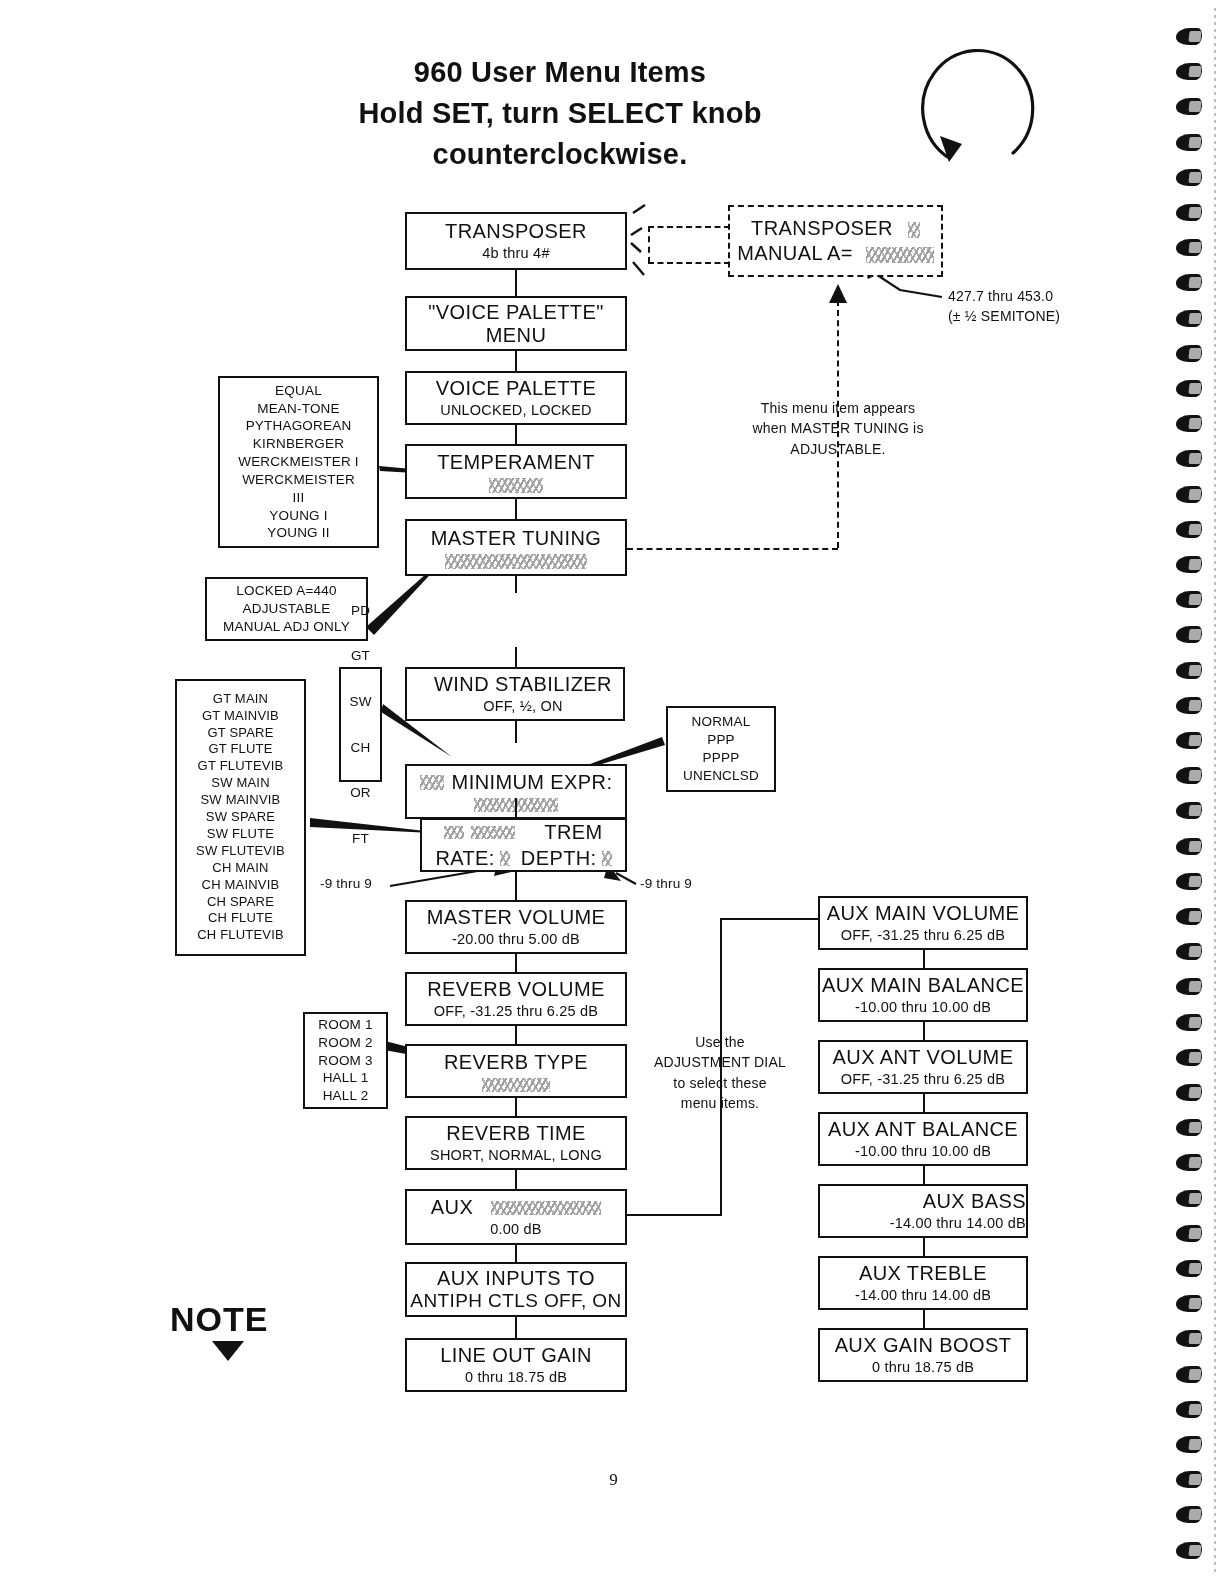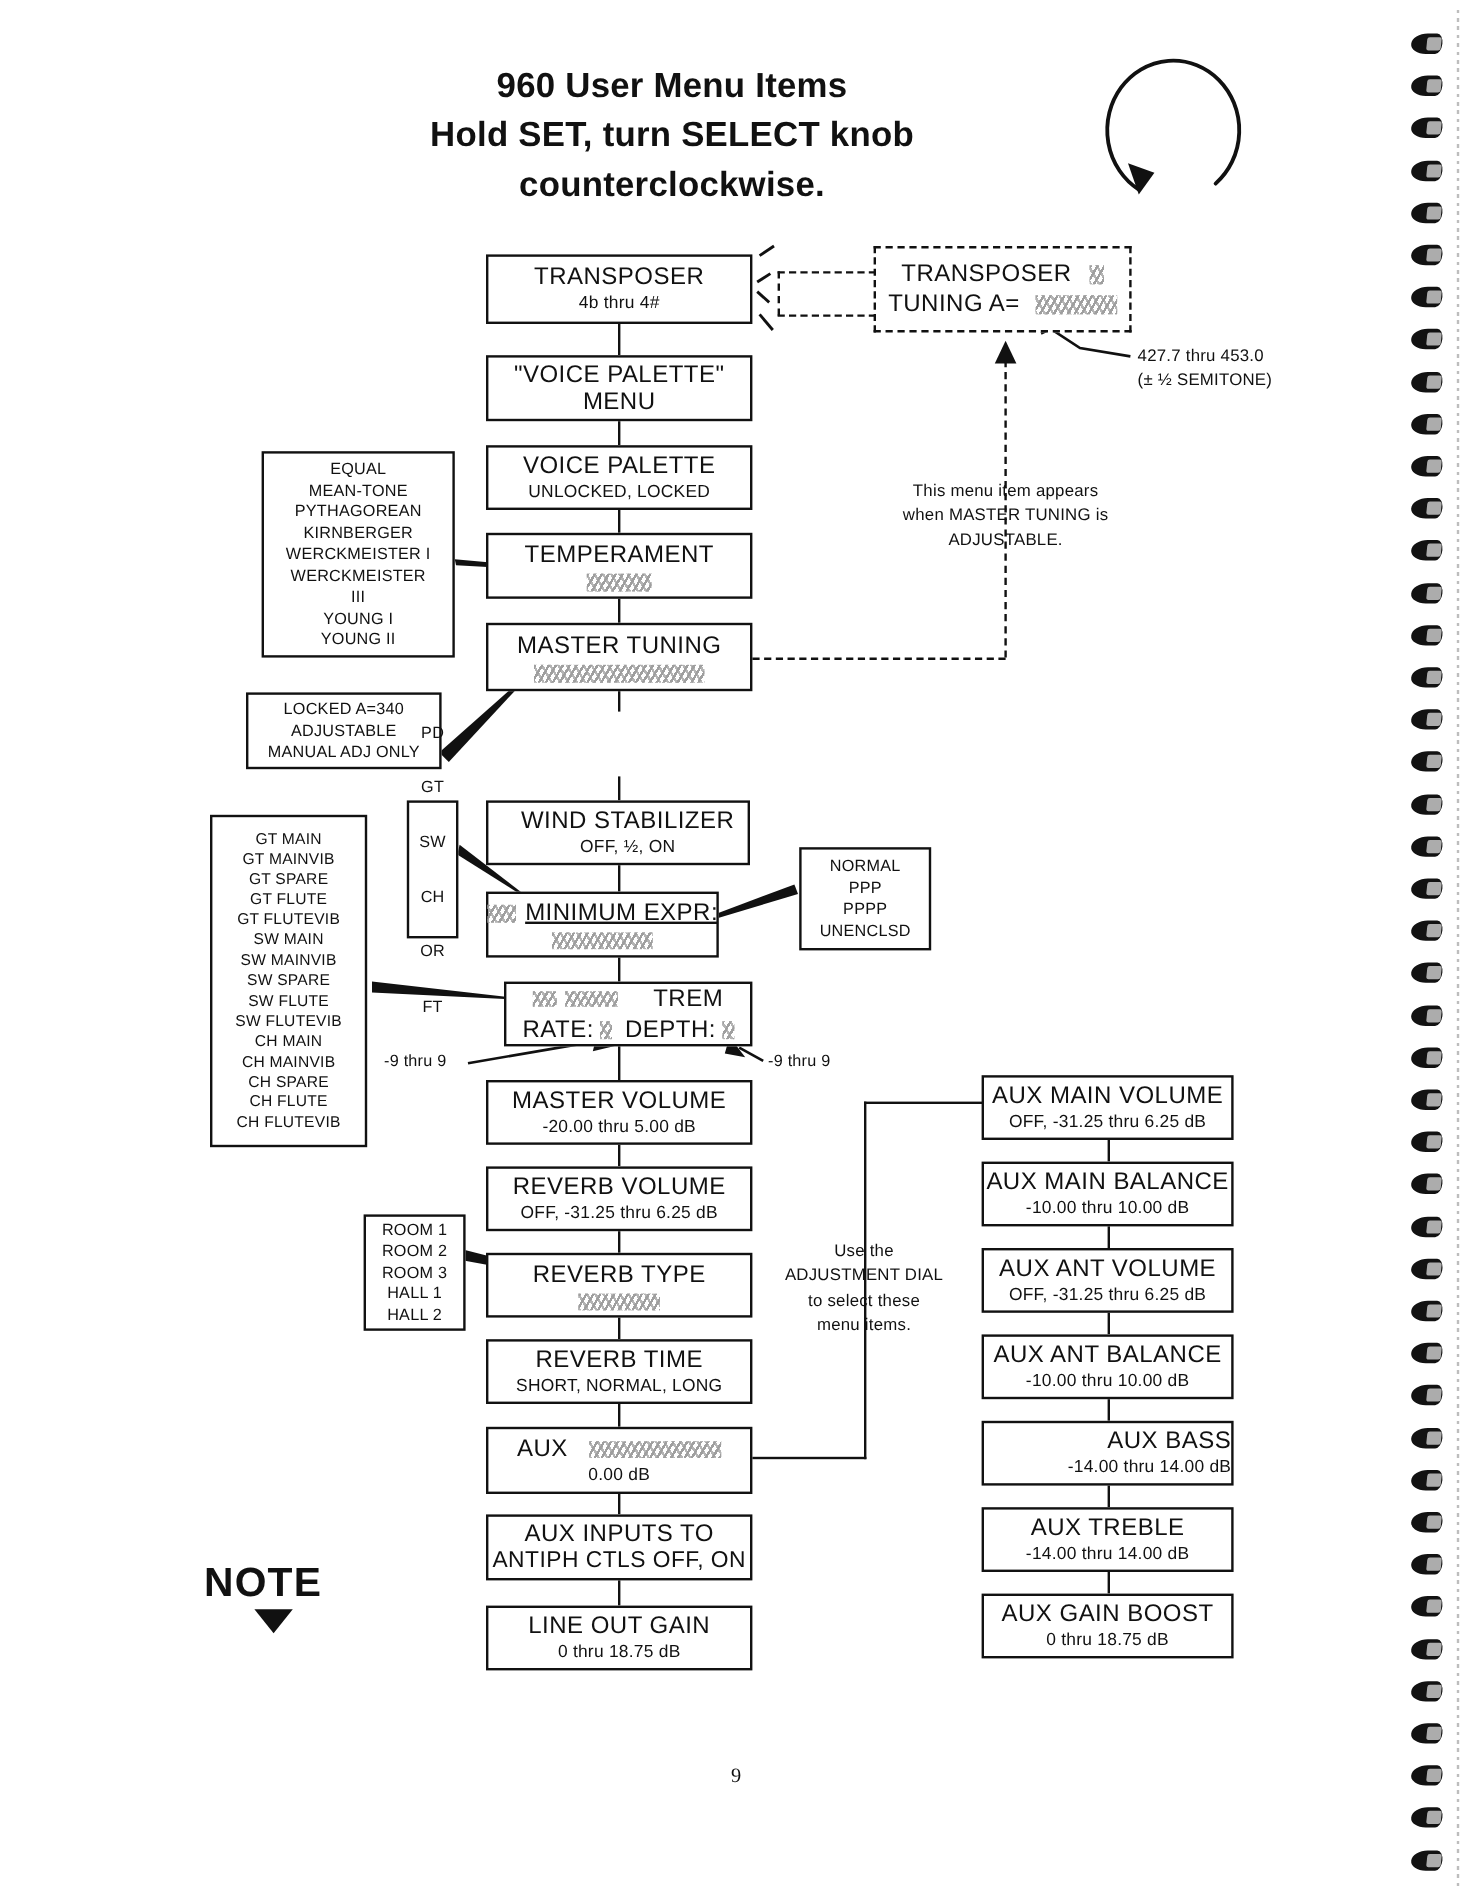--- a/index.html
+++ b/index.html
@@ -332,7 +332,7 @@
       <span class="blur" style="width:12px;height:16px;margin-left:9px;"></span>
     </div>
     <div class="t1" style="margin-top:2px;">
-      <span>TUNING  A=</span>
+      <span>MANUAL  A=</span>
       <span class="blur" style="width:68px;height:16px;margin-left:7px;"></span>
     </div>
   </div>

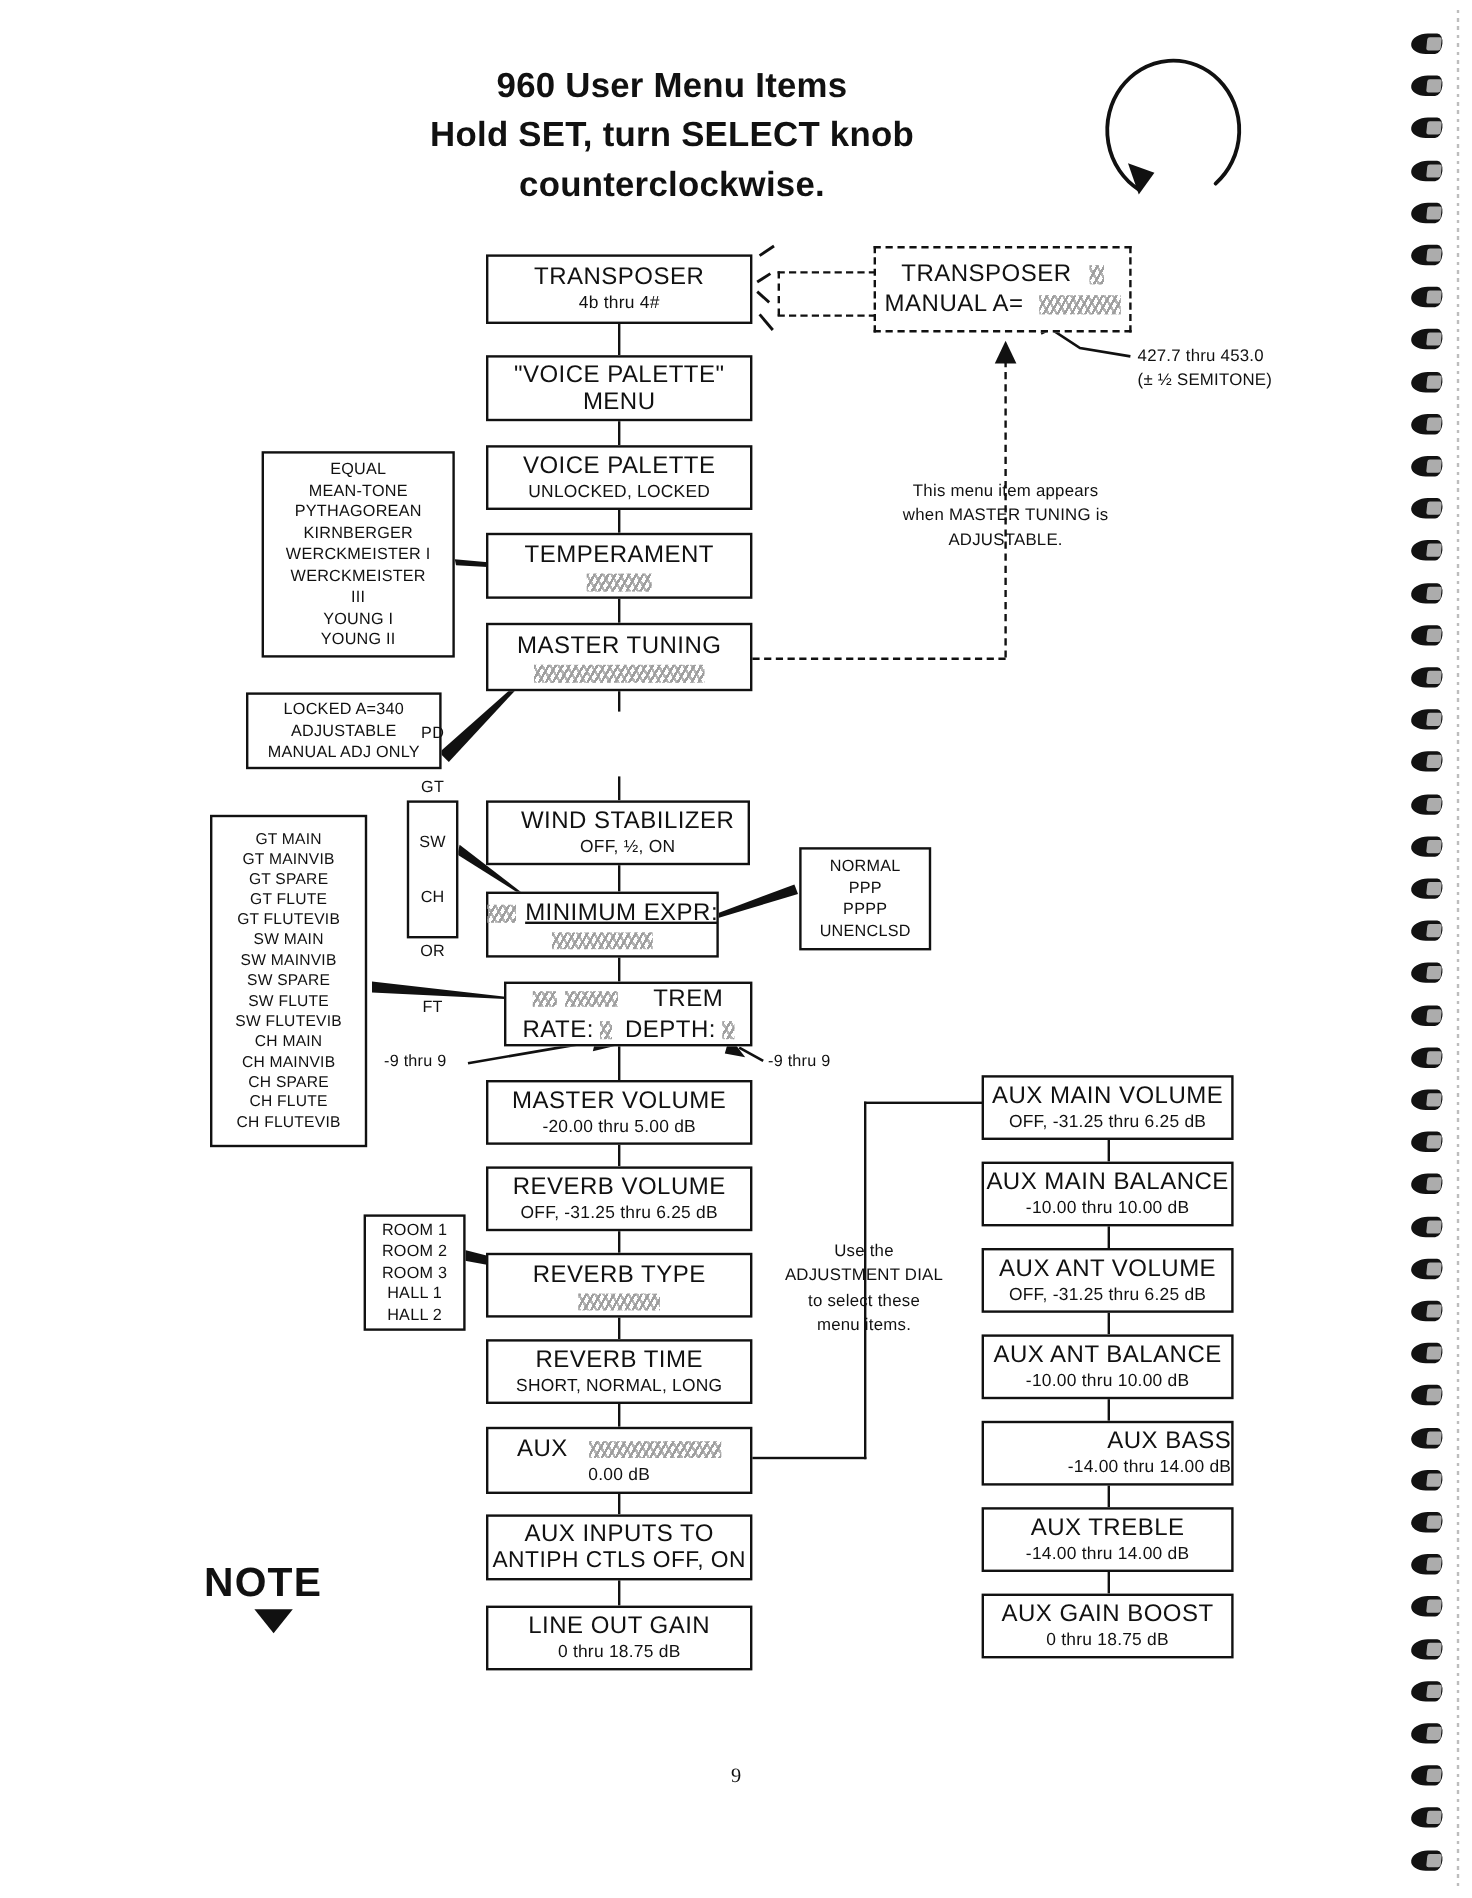--- a/index.html
+++ b/index.html
@@ -368,7 +368,7 @@
   </div>
 
   <div class="listbox" style="left:205px;top:577px;width:163px;height:64px;">
-    <div>LOCKED  A=340</div>
+    <div>LOCKED  A=440</div>
     <div>ADJUSTABLE</div>
     <div>MANUAL ADJ ONLY</div>
   </div>

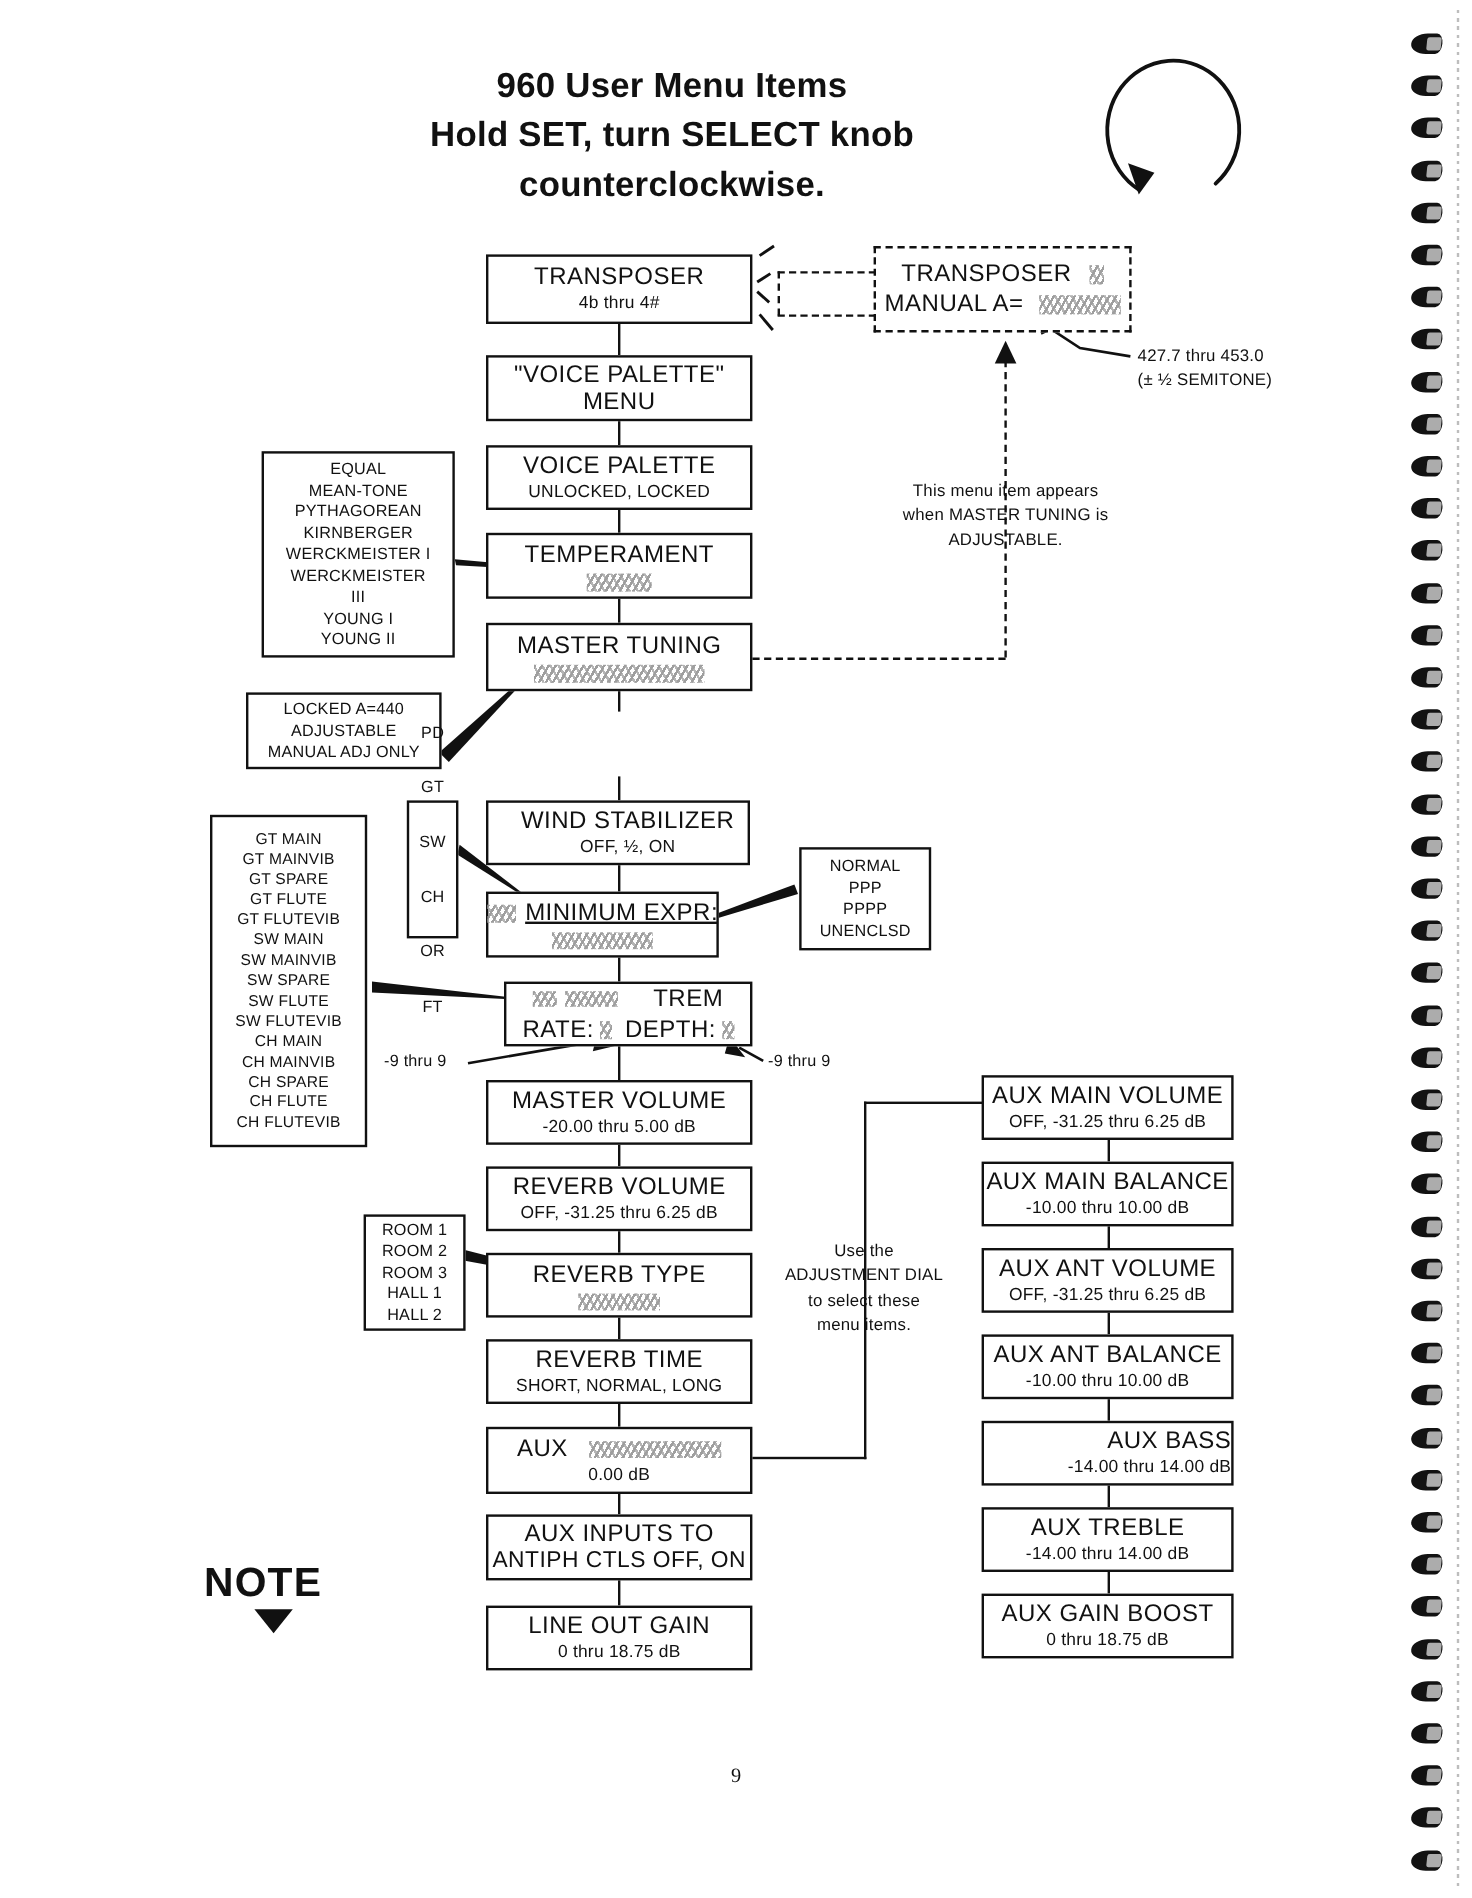--- a/index.html
+++ b/index.html
@@ -258,7 +258,7 @@
   </div>
   <div class="vline" style="left:515px;top:721px;height:22px;"></div>
 
-  <div class="box" style="left:405px;top:743px;width:194px;height:55px;text-decoration:underline;">
+  <div class="box" style="left:405px;top:764px;width:222px;height:55px;">
     <div style="display:flex;align-items:center;gap:8px;">
       <span class="blur" style="width:24px;height:15px;"></span>
       <span class="t1">MINIMUM EXPR:</span>

